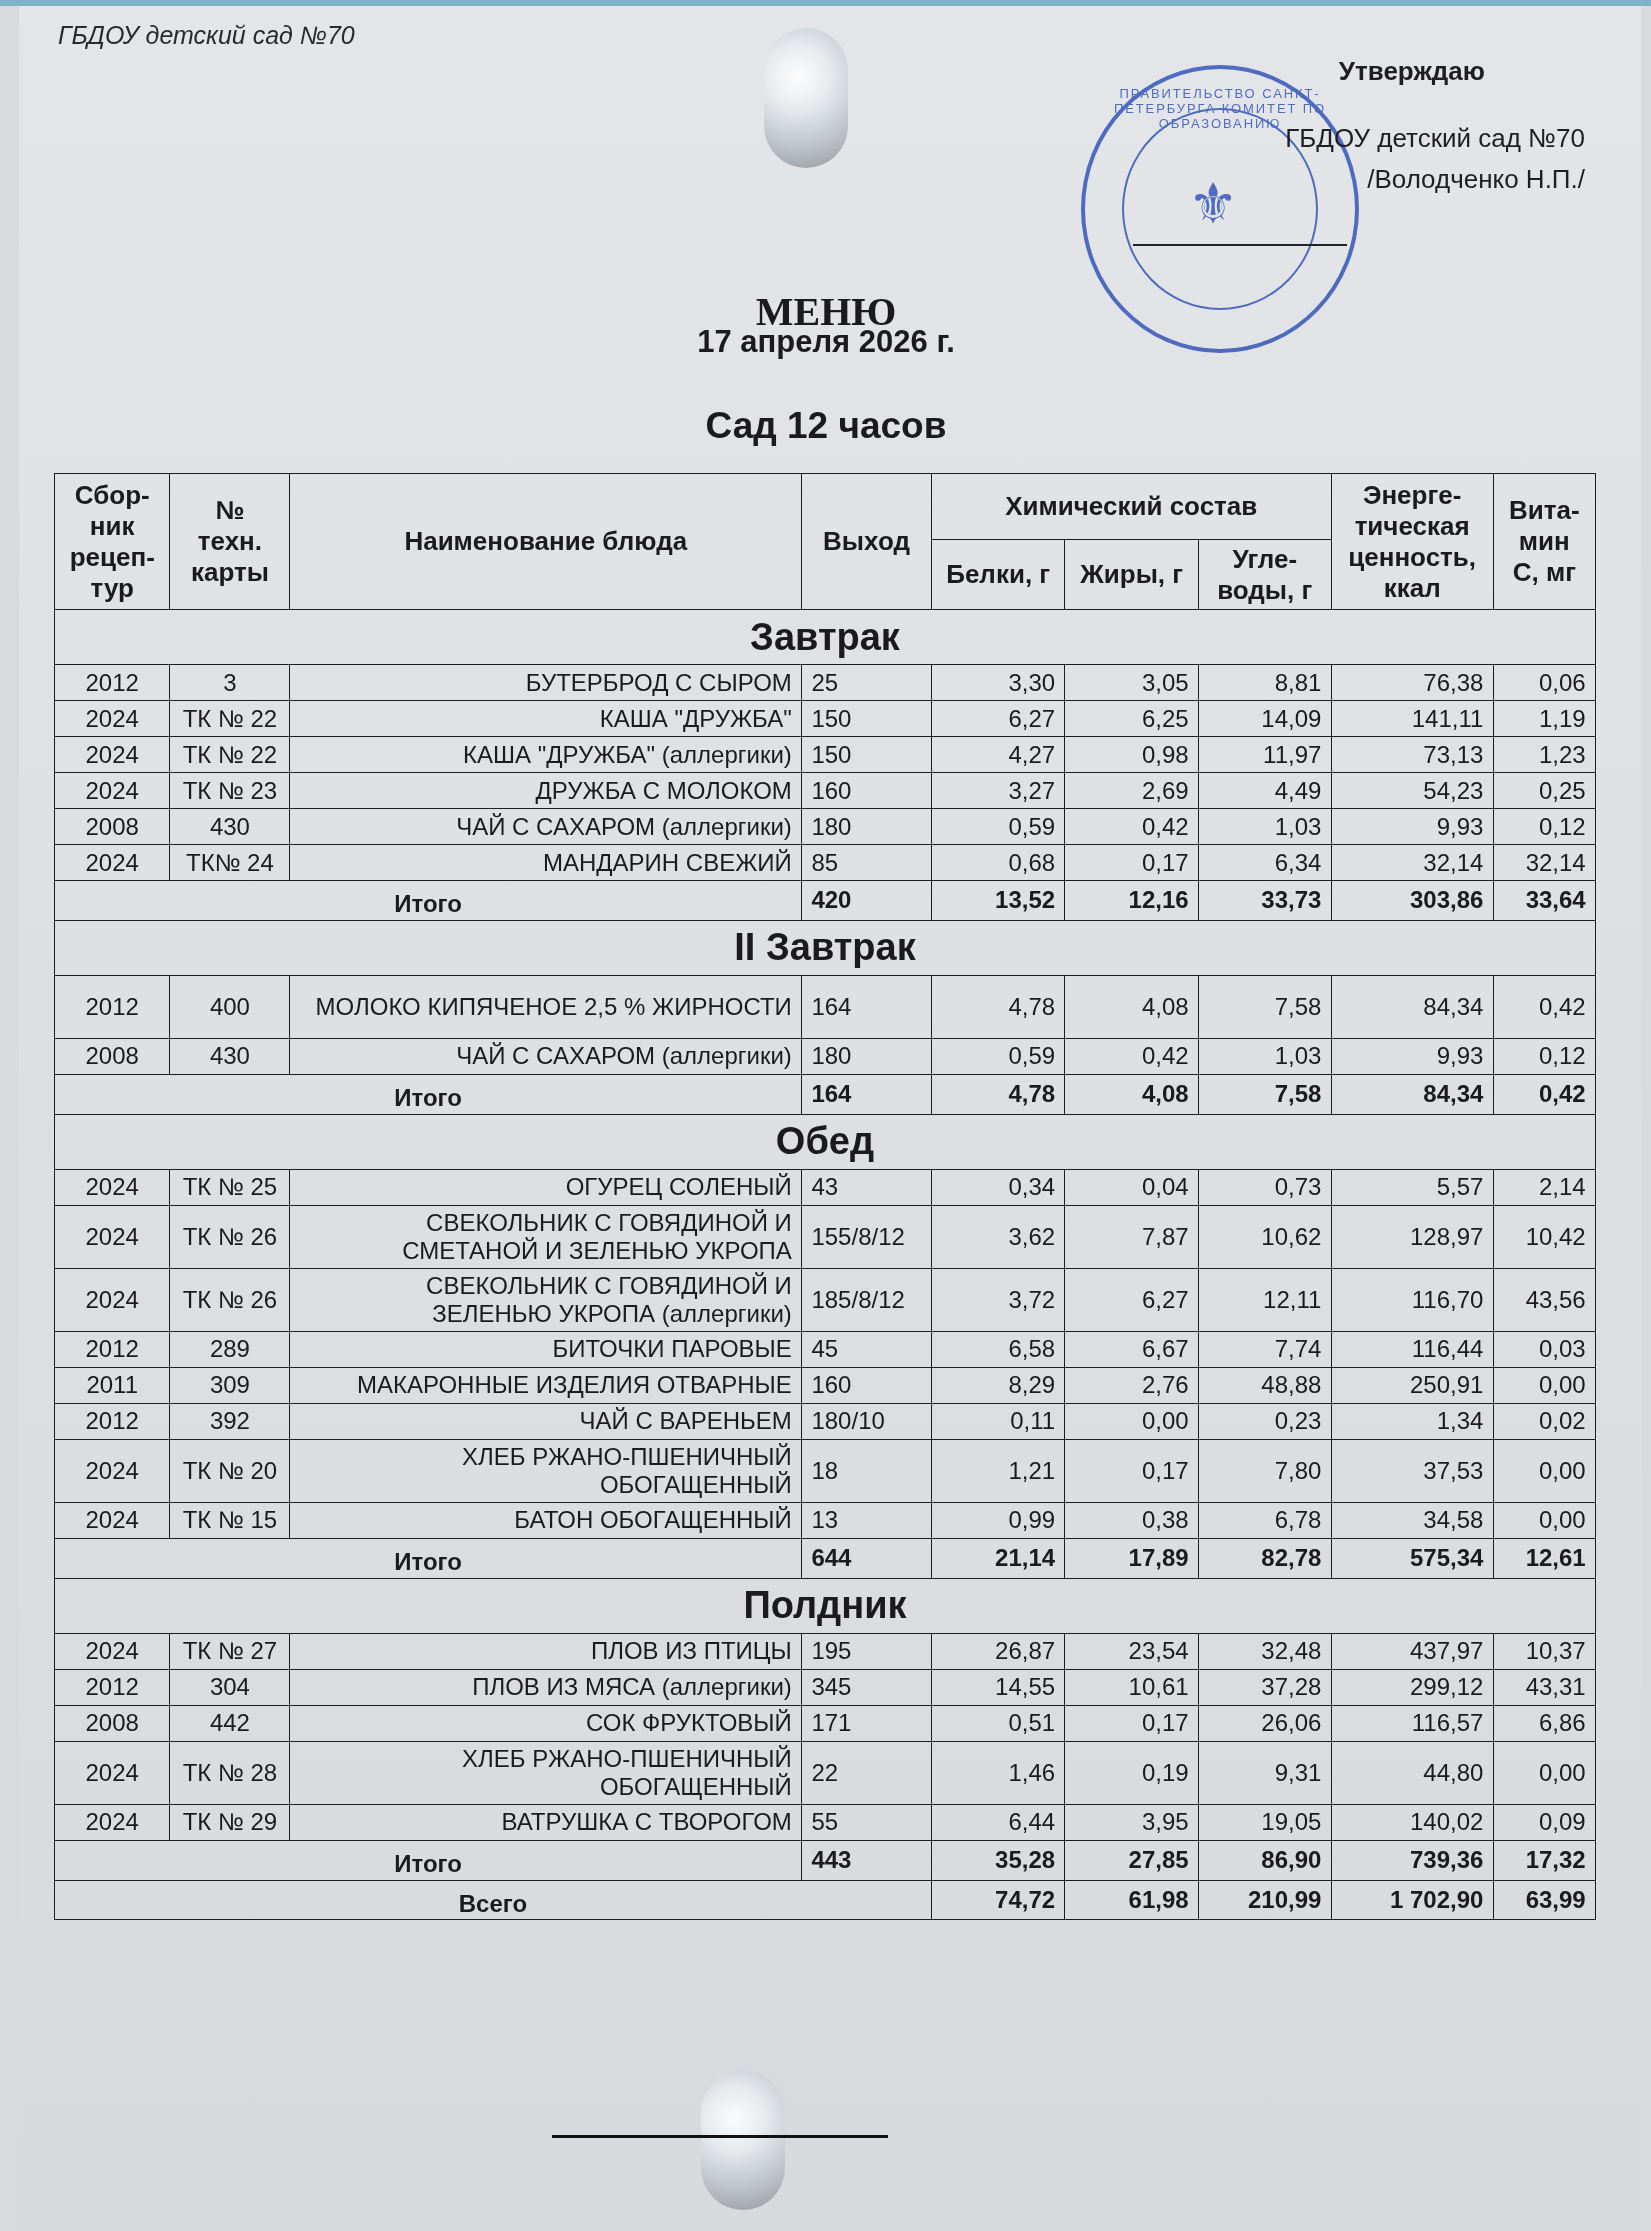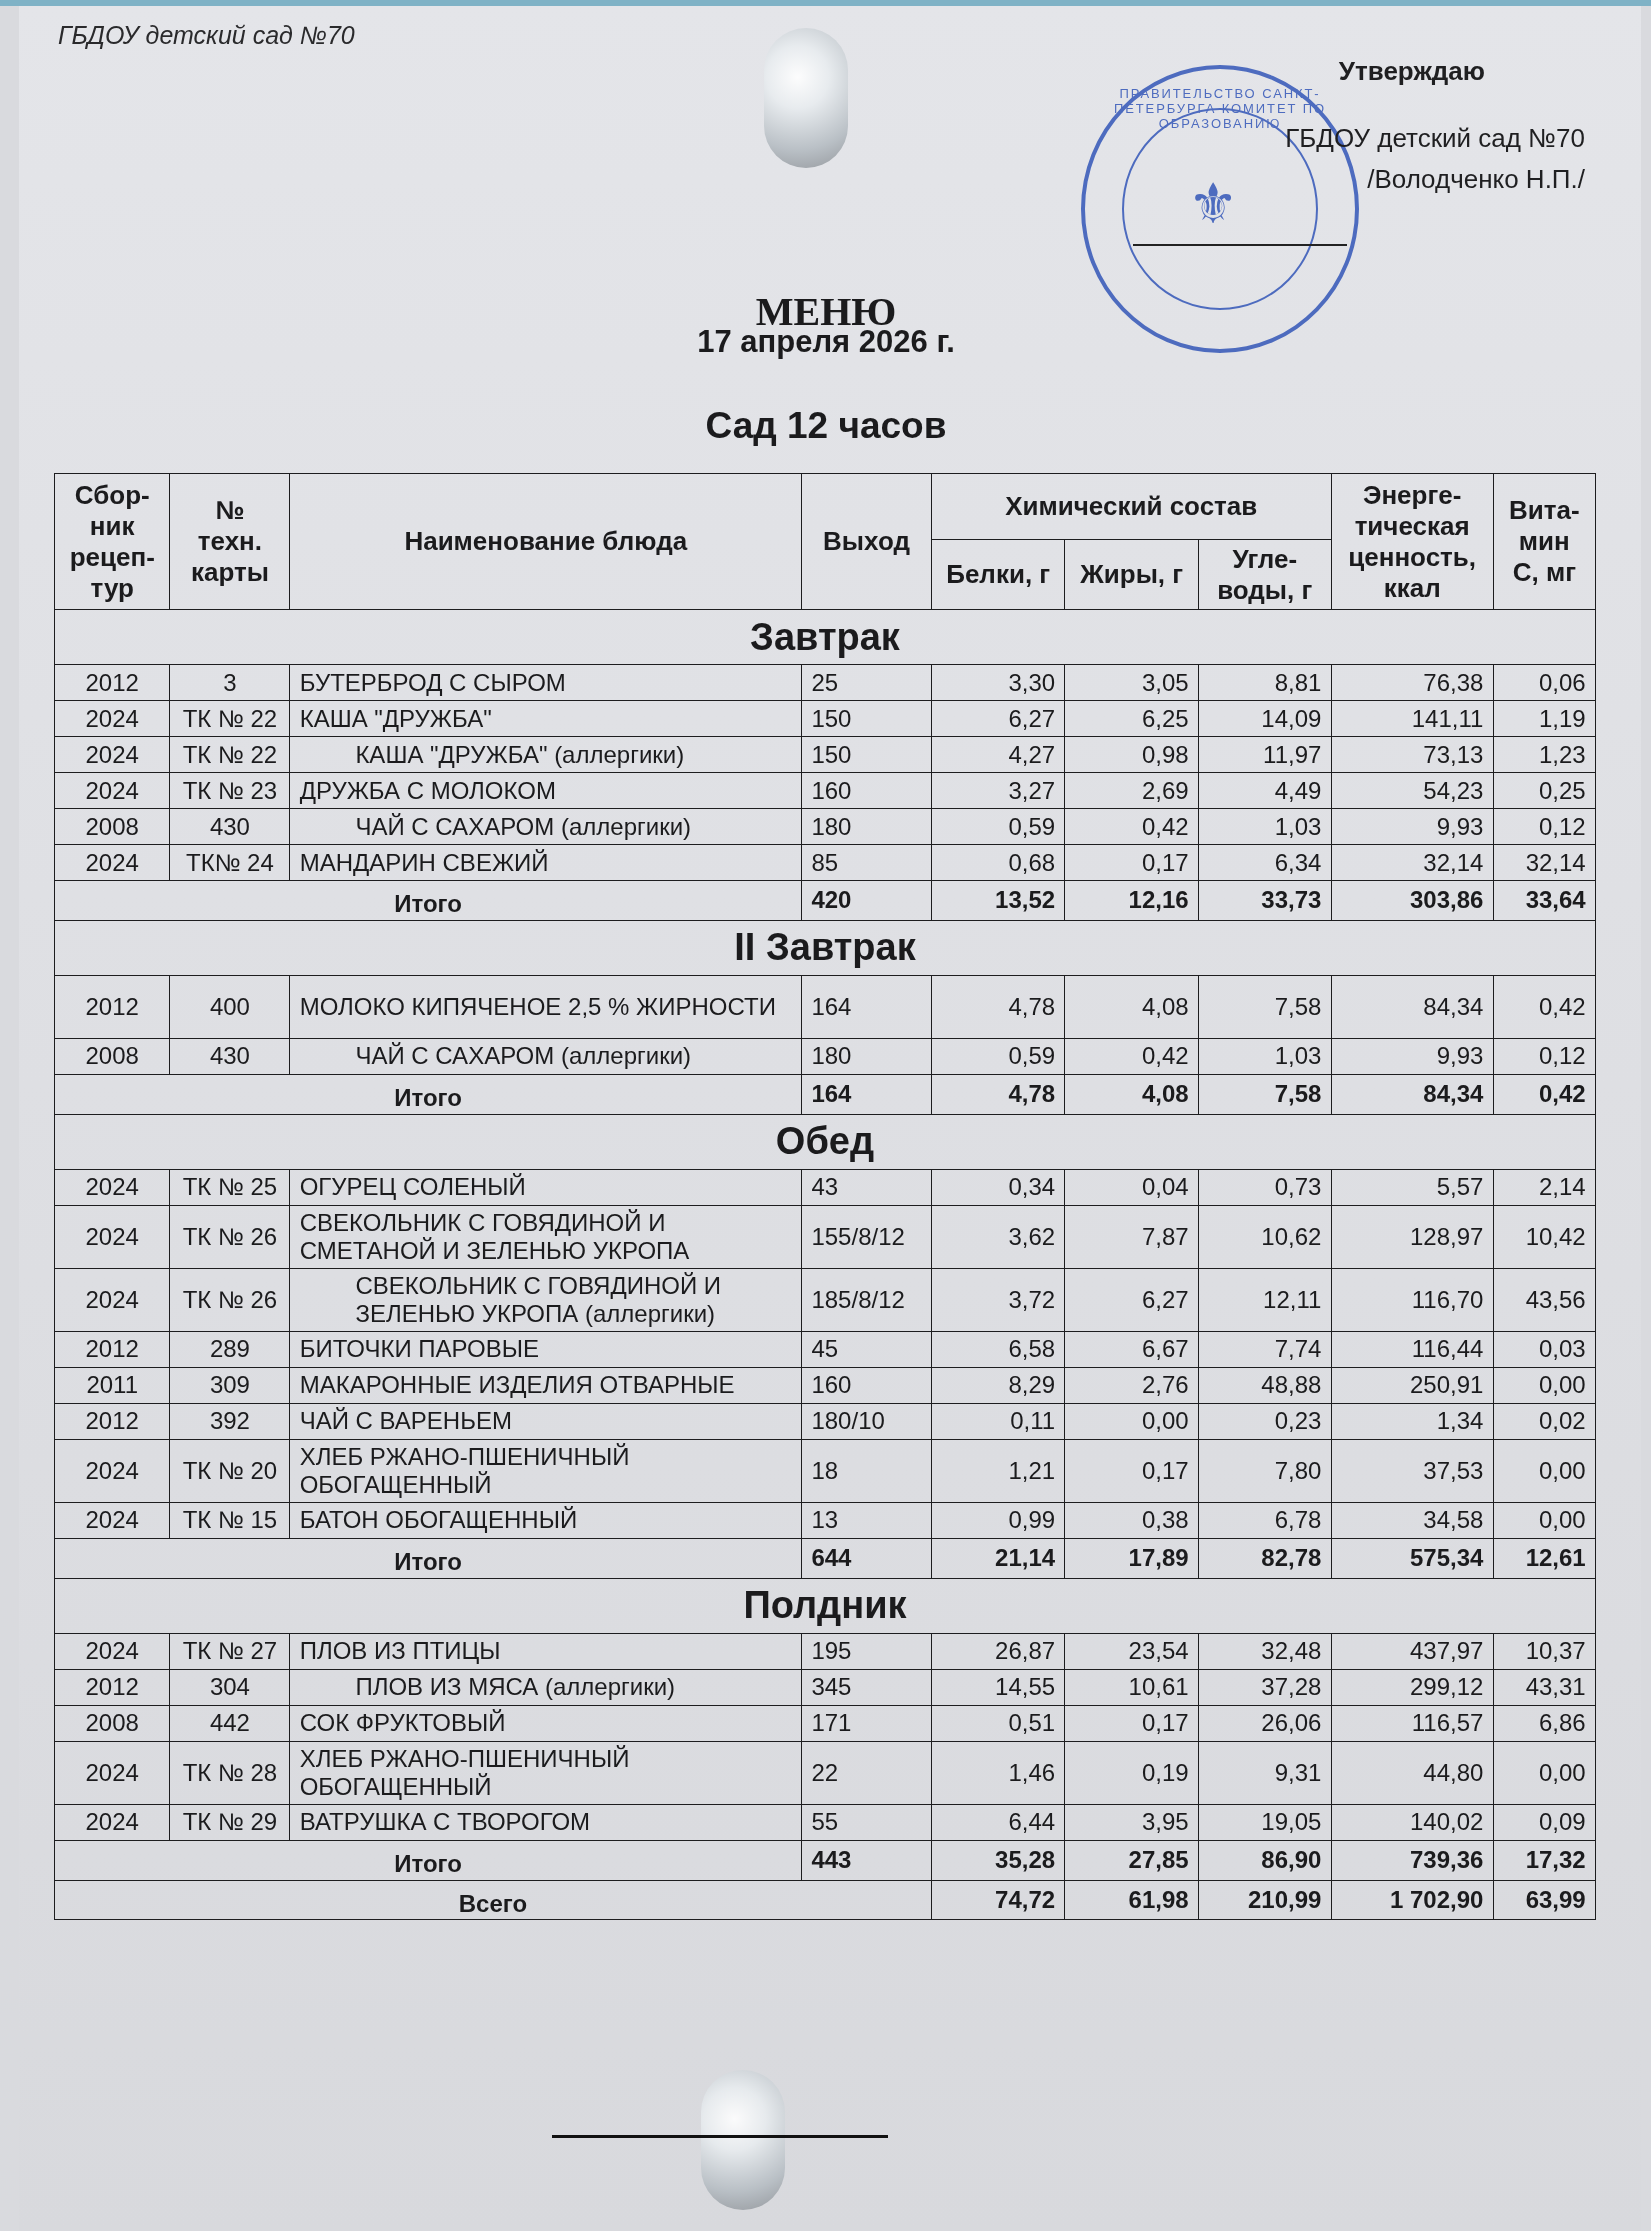--- a/index.html
+++ b/index.html
@@ -70,7 +70,7 @@
   table.menu th { font-weight: bold; font-size: 26px; text-align: center; line-height: 31px; }
   .c-year { width: 97px; text-align: center; }
   .c-card { width: 101px; text-align: center; white-space: nowrap; }
-  .c-name { width: 466px; text-align: left; line-height: 28px; }
+  .c-name { width: 466px; text-align: right; line-height: 28px; }
   .c-name.indent { padding-left: 65px; }
   .c-out { width: 112px; text-align: left; }
   .c-num { width: 117px; text-align: right; }

